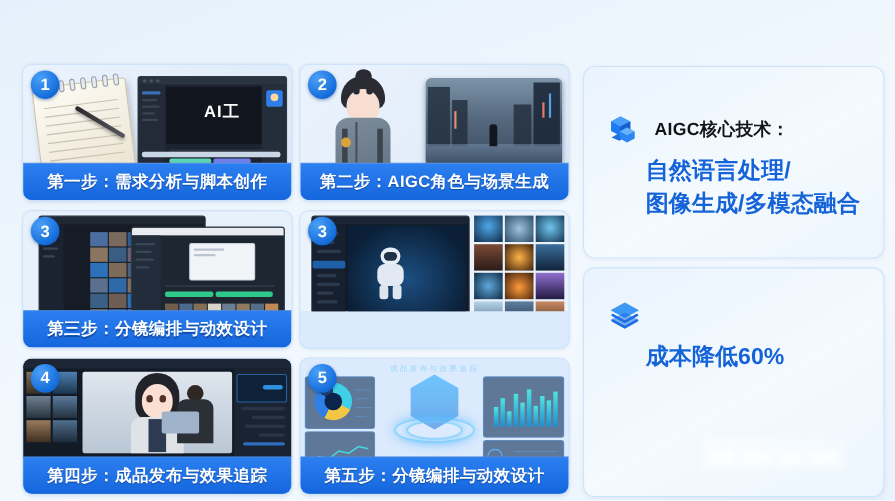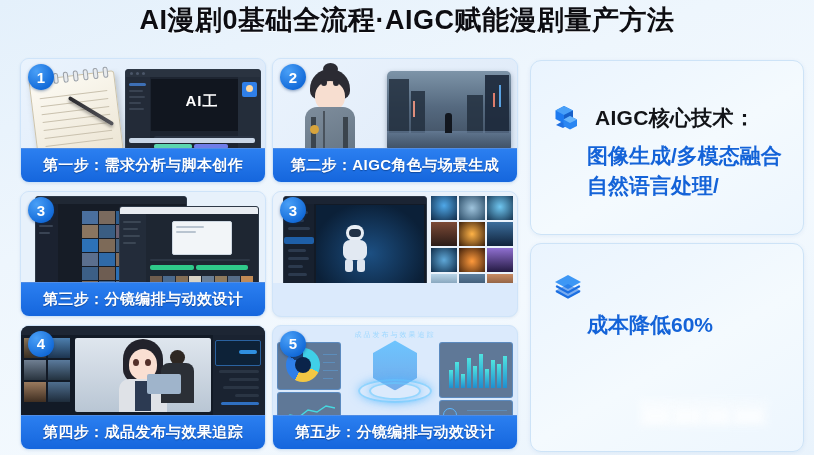--- a/index.html
+++ b/index.html
@@ -153,9 +153,6 @@
 
 <div class="page">
 
-  <div class="title-wrap">
-    <span class="title">AI漫剧0基础全流程·AIGC赋能漫剧量产方法</span>
-  </div>
 
   <div class="grid">
 

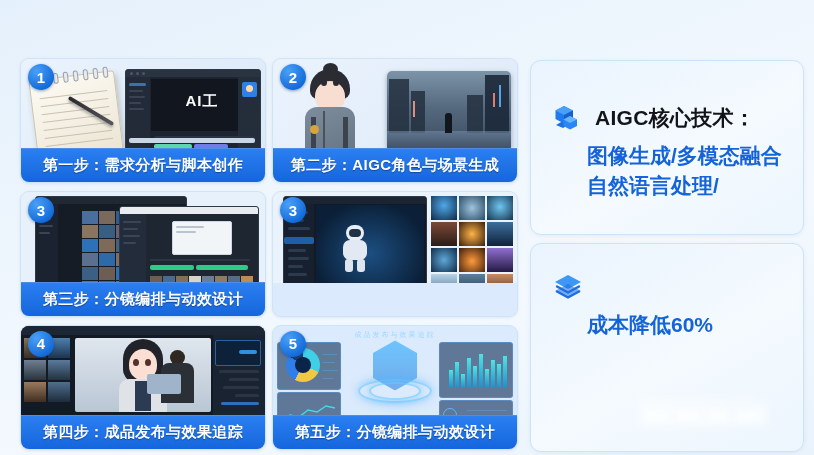--- a/index.html
+++ b/index.html
@@ -138,7 +138,7 @@
   #info-scale{left:530px;top:243px;width:272px;height:207px;}
   .info-head{position:absolute;left:22px;top:42px;display:flex;align-items:center;gap:12px;}
   #info-scale .info-head{top:28px;}
-  .info-title{font-size:21px;font-weight:bold;color:#121418;letter-spacing:.3px;}
+  .info-title{font-size:16px;font-weight:bold;color:#121418;letter-spacing:.3px;}
   .info-lines{position:absolute;left:56px;top:80px;}
   #info-scale .info-lines{top:66px;}
   .info-line{font-size:21px;font-weight:bold;color:#1463d8;line-height:1.42;white-space:nowrap;}

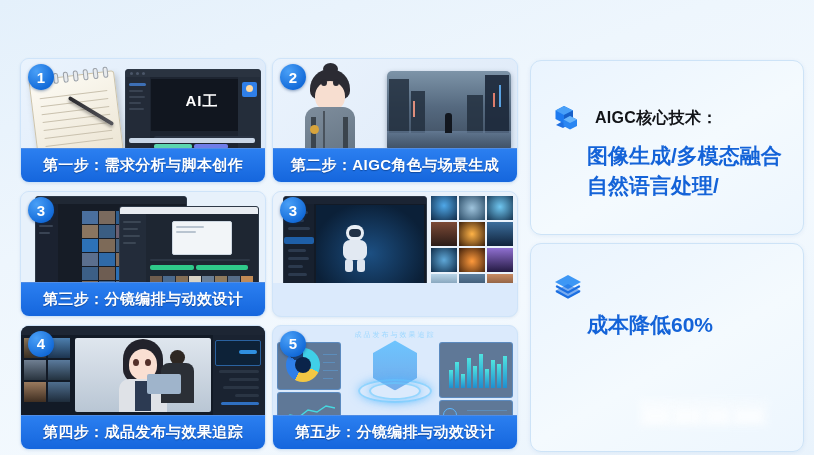--- a/index.html
+++ b/index.html
@@ -447,8 +447,8 @@
       <span class="info-title">AIGC核心技术：</span>
     </div>
     <div class="info-lines">
+      <div class="info-line">自然语言处理/</div>
       <div class="info-line">图像生成/多模态融合</div>
-      <div class="info-line">自然语言处理/</div>
     </div>
   </div>
 

